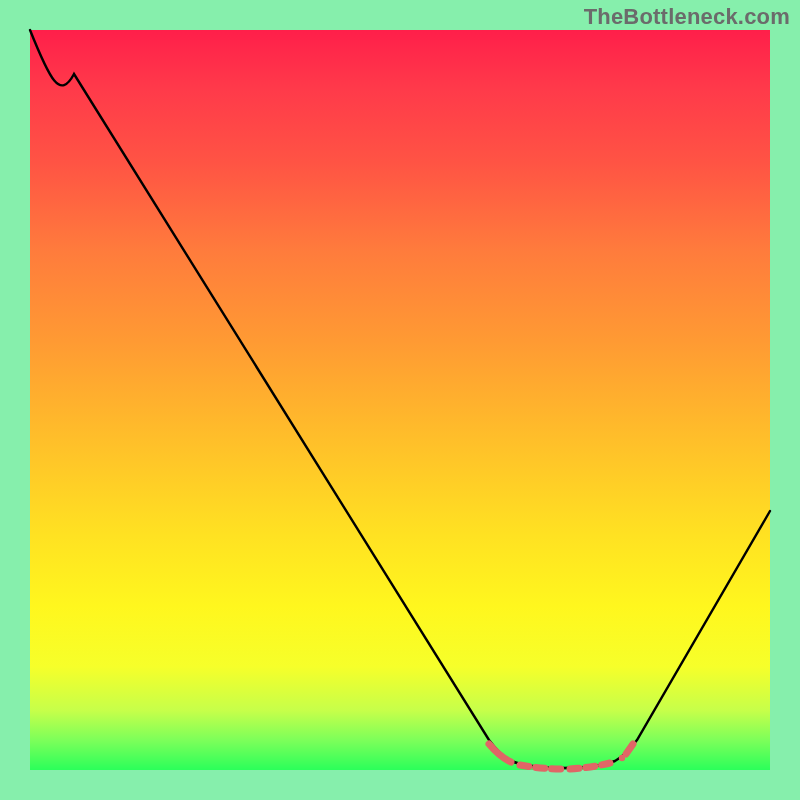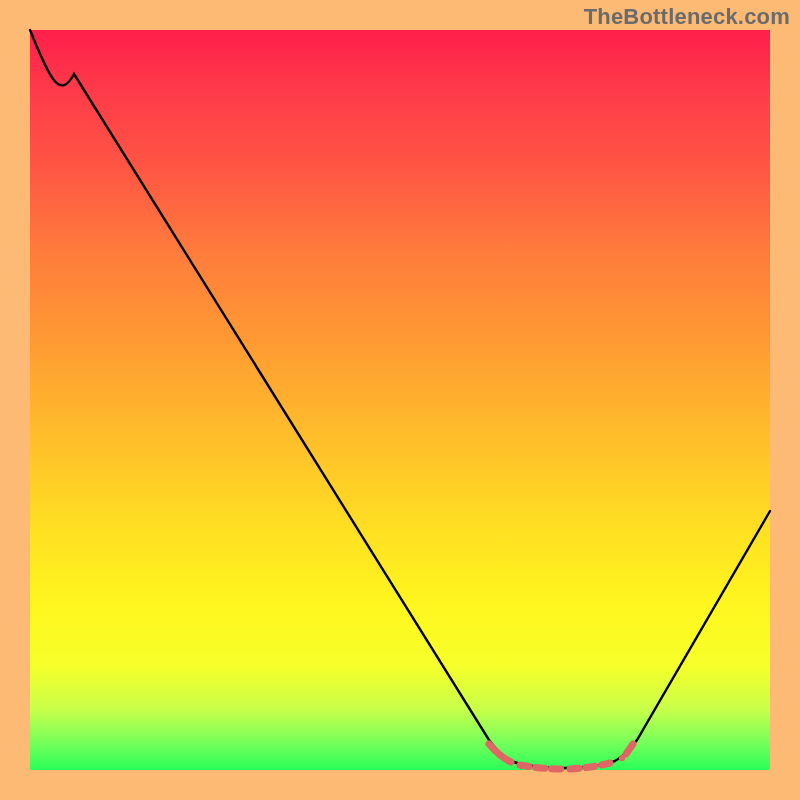--- a/index.html
+++ b/index.html
@@ -8,7 +8,7 @@
     position: relative;
     width: 800px;
     height: 800px;
-    background: #fdba74;
+    background: #86efac;
   }
   .watermark {
     position: absolute;

